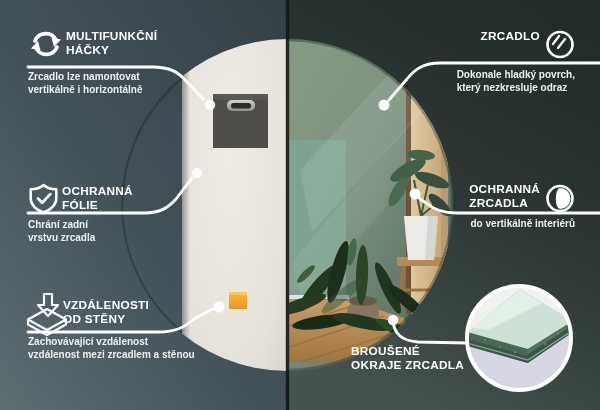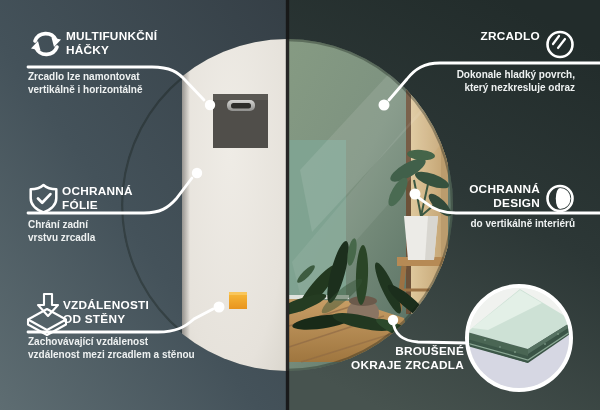--- a/index.html
+++ b/index.html
@@ -12,7 +12,7 @@
   .callout{position:absolute;z-index:3;color:#fff;}
   .c-title{font-size:11.8px;font-weight:700;line-height:14.2px;letter-spacing:.25px;white-space:nowrap;}
   .c-desc{font-size:10px;font-weight:700;line-height:12.6px;color:#eef1f1;white-space:nowrap;}
-  .al-r{text-align:right;}
+  .al-r{}
 </style>
 </head>
 <body>

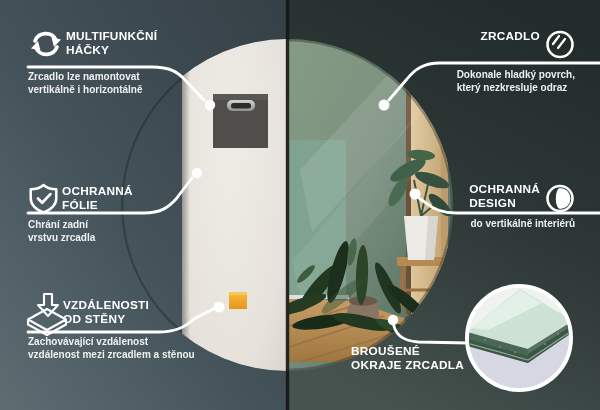--- a/index.html
+++ b/index.html
@@ -241,7 +241,7 @@
   <div class="callout al-r" style="right:60px;top:182px">
     <div class="c-title">
       <div>OCHRANNÁ</div>
-        <div>DESIGN</div>
+        <div>ZRCADLA</div>
     </div>
   </div>
   <div class="callout c-desc al-r" style="right:25px;top:218px">

